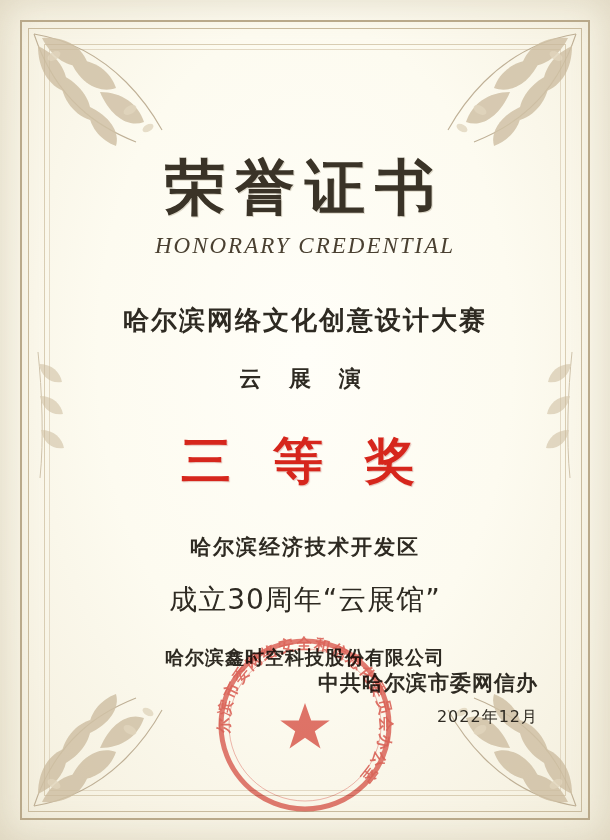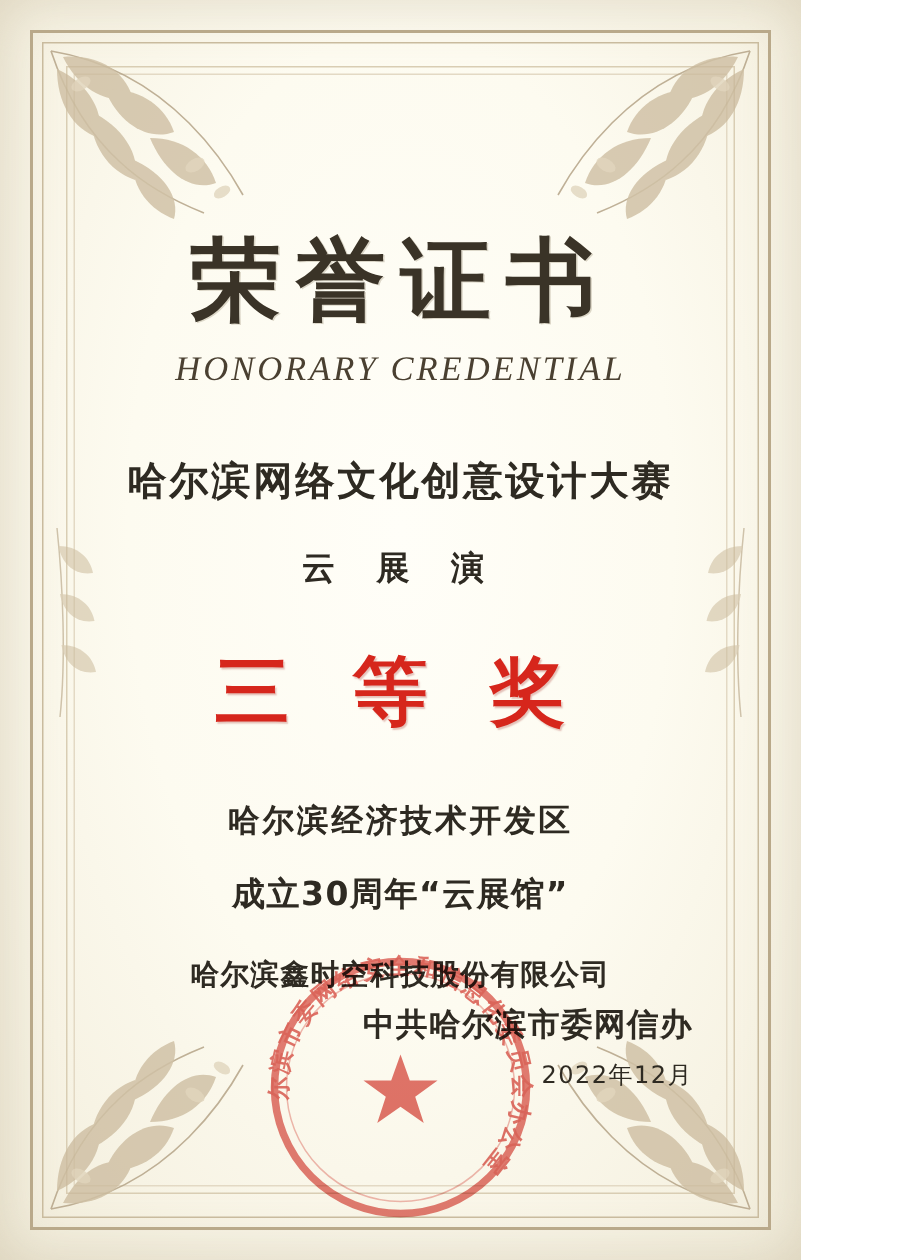--- a/index.html
+++ b/index.html
@@ -16,7 +16,7 @@
 
   #certificate {
     position: relative;
-    width: 534px;
+    width: 610px;
     height: 840px;
     background:
       radial-gradient(ellipse at 50% 42%, #fffef8 0%, #fdfbf0 48%, #f7f3e4 78%, #f1ecda 100%);

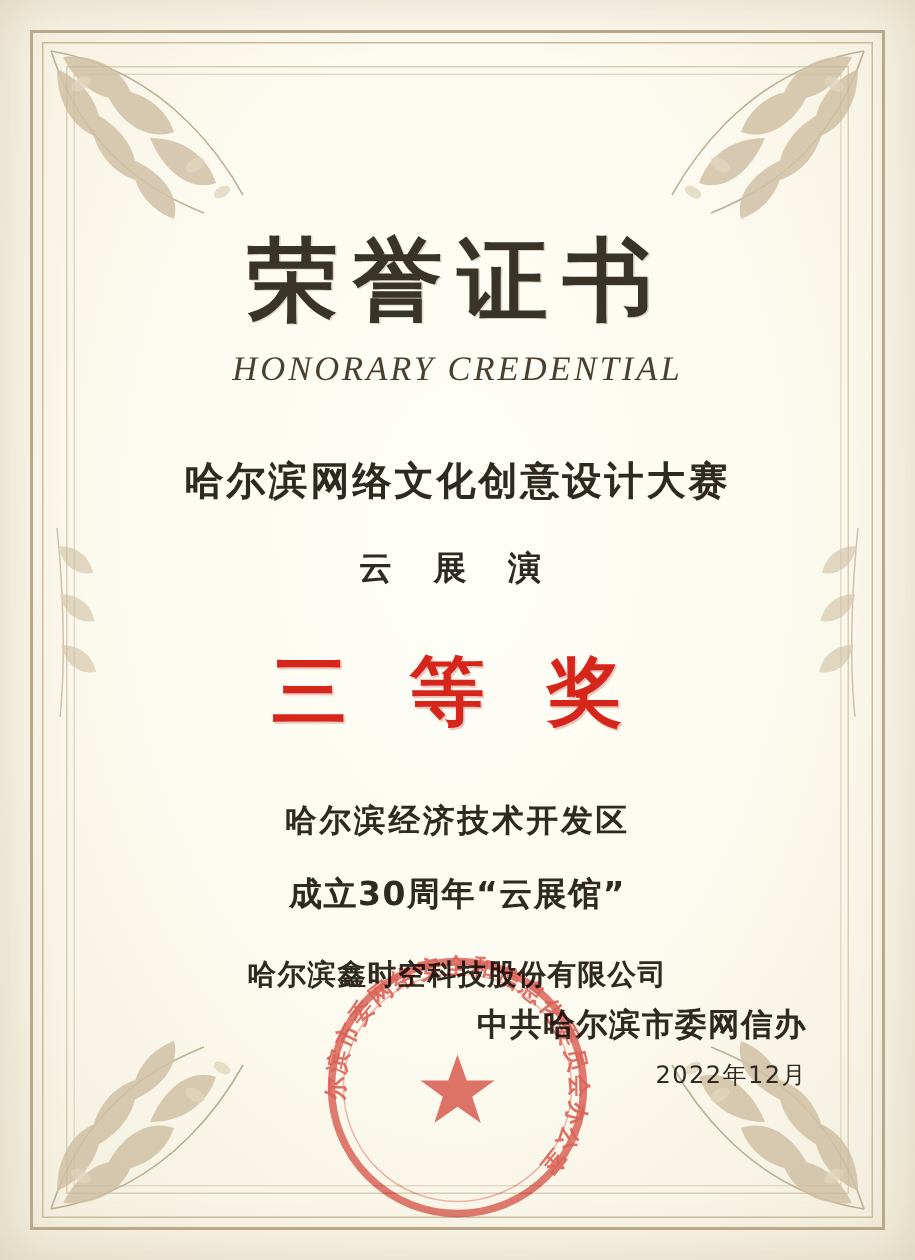--- a/index.html
+++ b/index.html
@@ -156,8 +156,8 @@
   .line-org2 {
     margin-top: 20px;
     font-family: "DejaVu Sans", "Liberation Sans", sans-serif;
-    font-size: 22px;
-    font-weight: bold;
+    font-size: 28px;
+    font-weight: normal;
     letter-spacing: 1px;
     color: #2e2a22;
   }

